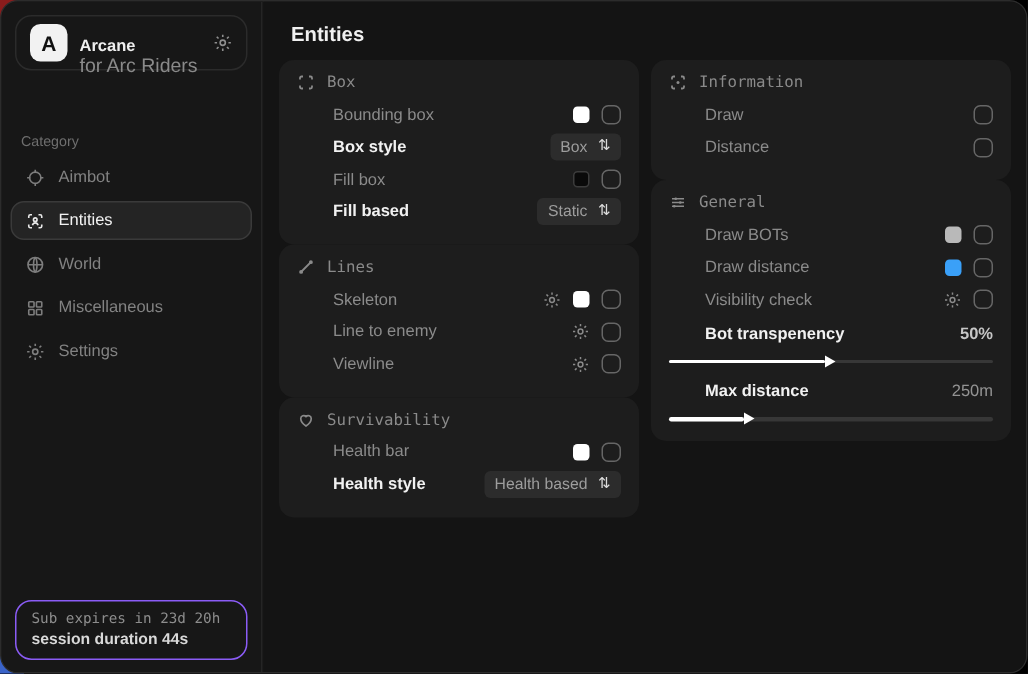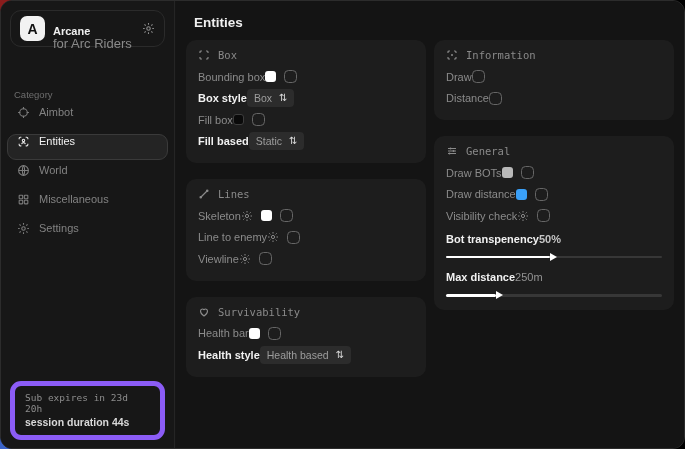--- a/index.html
+++ b/index.html
@@ -38,7 +38,7 @@
   .main { position:absolute; left:175px; top:0; right:0; bottom:0; background:#141414; }
   .page-title { padding:14px 18px 9px; color:#f0f0f0; font-size:13.5px; font-weight:700; }
   .content { display:flex; gap:8px; padding:1px 10px 10px; }
-  .col { width:240px; display:flex; flex-direction:column; gap:16px; }
+  .col { width:240px; display:flex; flex-direction:column; gap:0; }
   .panel { background:#1d1d1d; border-radius:10px; padding:9px 12px 11px; }
   .panel-h { display:flex; align-items:center; gap:8px; color:#8a8a8a;
     font-family:"DejaVu Sans Mono","Liberation Mono",monospace; font-size:10.5px; margin-bottom:5px; }

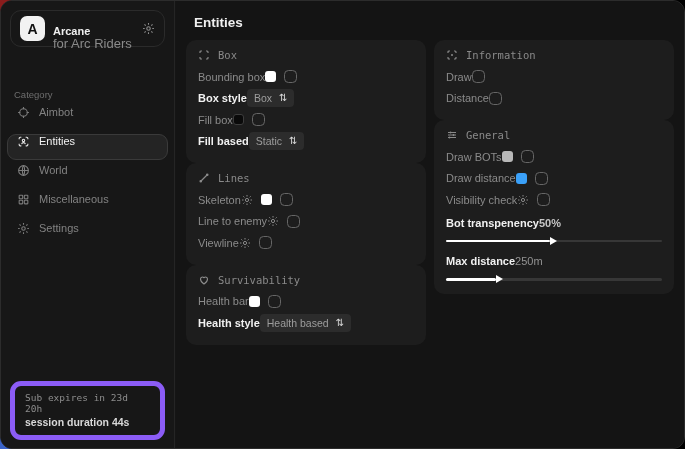--- a/index.html
+++ b/index.html
@@ -43,7 +43,7 @@
   .panel-h { display:flex; align-items:center; gap:8px; color:#8a8a8a;
     font-family:"DejaVu Sans Mono","Liberation Mono",monospace; font-size:10.5px; margin-bottom:5px; }
   .panel-h .ic { display:flex; color:#8a8a8a; }
-  .row { height:21.5px; display:flex; align-items:center; justify-content:flex-start; }
+  .row { height:21.5px; display:flex; align-items:center; justify-content:space-between;margin-left:24px; }
   .lbl { font-size:11px; color:#8b8b8b; }
   .lbl.em { color:#f1f1f1; font-weight:600; }
   .ctrl { display:flex; align-items:center; gap:8px; }

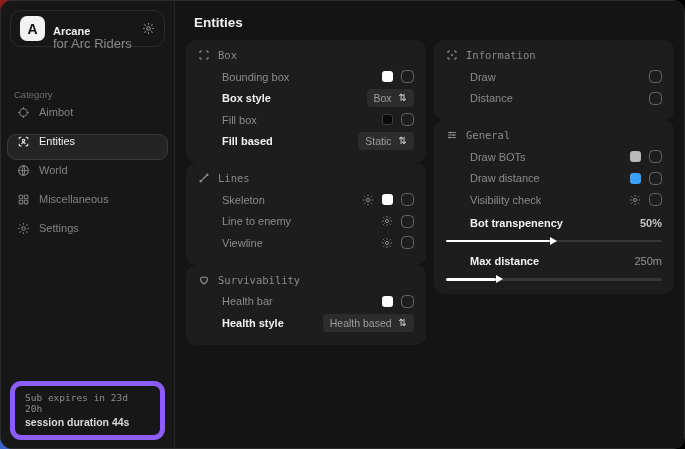--- a/index.html
+++ b/index.html
@@ -24,7 +24,7 @@
   .brand-gear { color:#8f8f8f; display:flex; }
   .category { margin:13px 13px 5px; font-size:9.5px; color:#6e6e6e; }
   .nav { padding:0 6px; }
-  .nav-item { height:26px; margin:3px 0; border-radius:9px; display:flex; 
+  .nav-item { height:26px; margin:3px 0; border-radius:9px; display:flex; align-items:center;
     gap:9px; padding:0 9px; color:#828282; font-size:11px; border:1px solid transparent; cursor:default; }
   .nav-item .ic { display:flex; color:#7d7d7d; }
   .nav-item.active { background:#242424; border-color:#3a3a3a; color:#f2f2f2; }

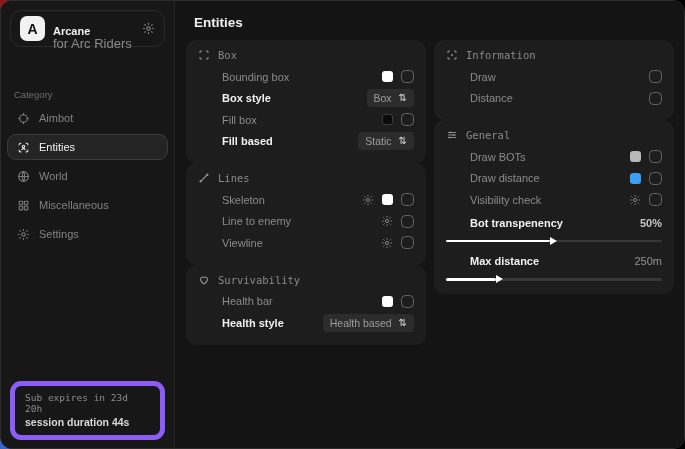--- a/index.html
+++ b/index.html
@@ -29,7 +29,7 @@
   .nav-item .ic { display:flex; color:#7d7d7d; }
   .nav-item.active { background:#242424; border-color:#3a3a3a; color:#f2f2f2; }
   .nav-item.active .ic { color:#e8e8e8; }
-  .foot-card { position:absolute; left:9px; right:9px; bottom:8px; border:5px solid #8b5cf6;
+  .foot-card { position:absolute; left:9px; right:9px; bottom:8px; border:1px solid #8b5cf6;
     border-radius:11px; padding:6px 10px 7px; }
   .foot-line1 { font-family:"DejaVu Sans Mono","Liberation Mono",monospace; font-size:9.5px; color:#8d8d8d; }
   .foot-line2 { font-size:10.5px; color:#d9d9d9; font-weight:700; margin-top:2px; }

